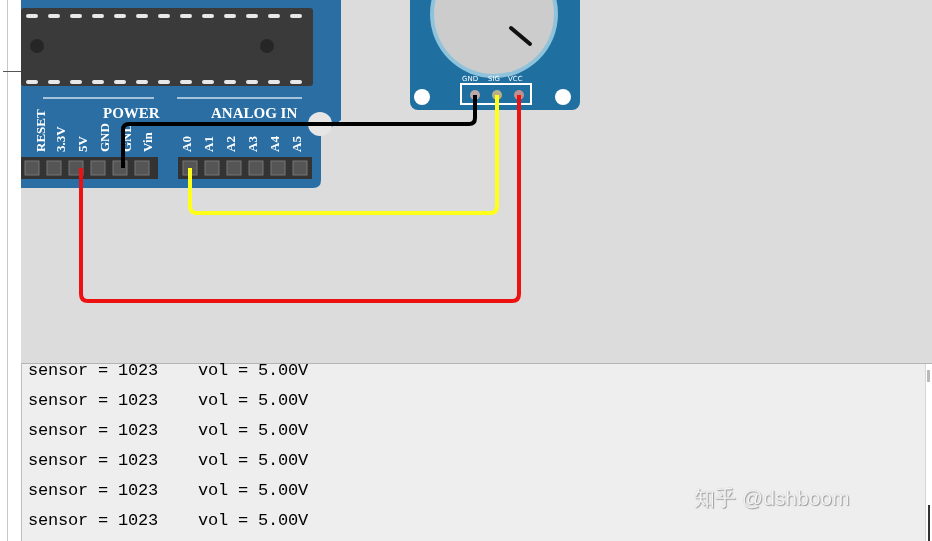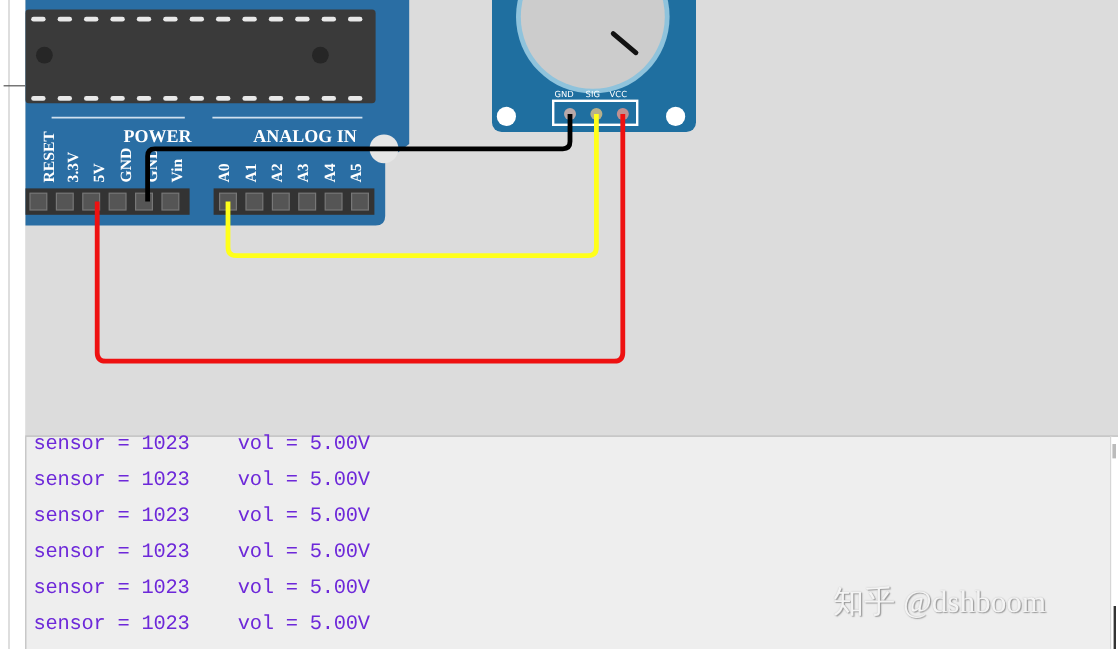--- a/index.html
+++ b/index.html
@@ -41,7 +41,7 @@
   .serial-line {
     position: absolute; left: 6px;
     font-family: "Liberation Mono", monospace;
-    font-size: 17px; color: #6d28d9; white-space: pre; letter-spacing: -0.2px; text-align: right;
+    font-size: 17px; color: #000000; white-space: pre; letter-spacing: -0.2px; text-align: right;
   }
   .watermark {
     position: absolute; left: 694px; top: 484px;

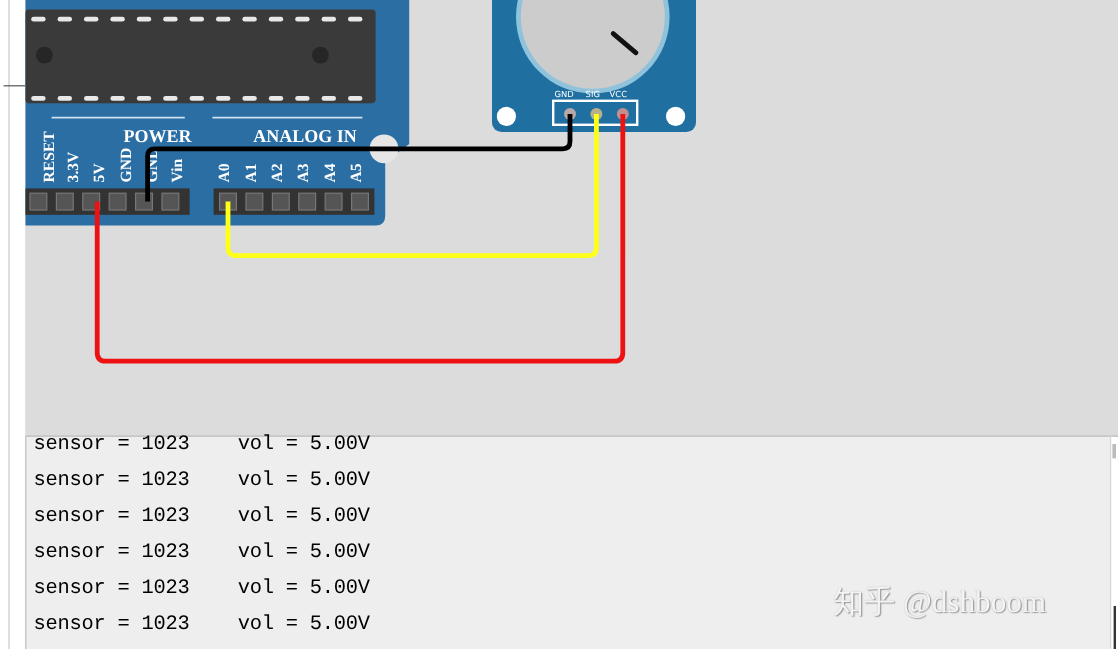--- a/index.html
+++ b/index.html
@@ -45,8 +45,8 @@
   }
   .watermark {
     position: absolute; left: 694px; top: 484px;
-    font-family: Liberation Serif, serif;
-    font-size: 26px; color: #f4f4f4;
+    font-family: Liberation Sans, sans-serif;
+    font-size: 21px; color: #f4f4f4;
     text-shadow: 1px 1px 1px #9a9a9a, -0px 0 1px #bcbcbc;
     letter-spacing: 0px;
   }

